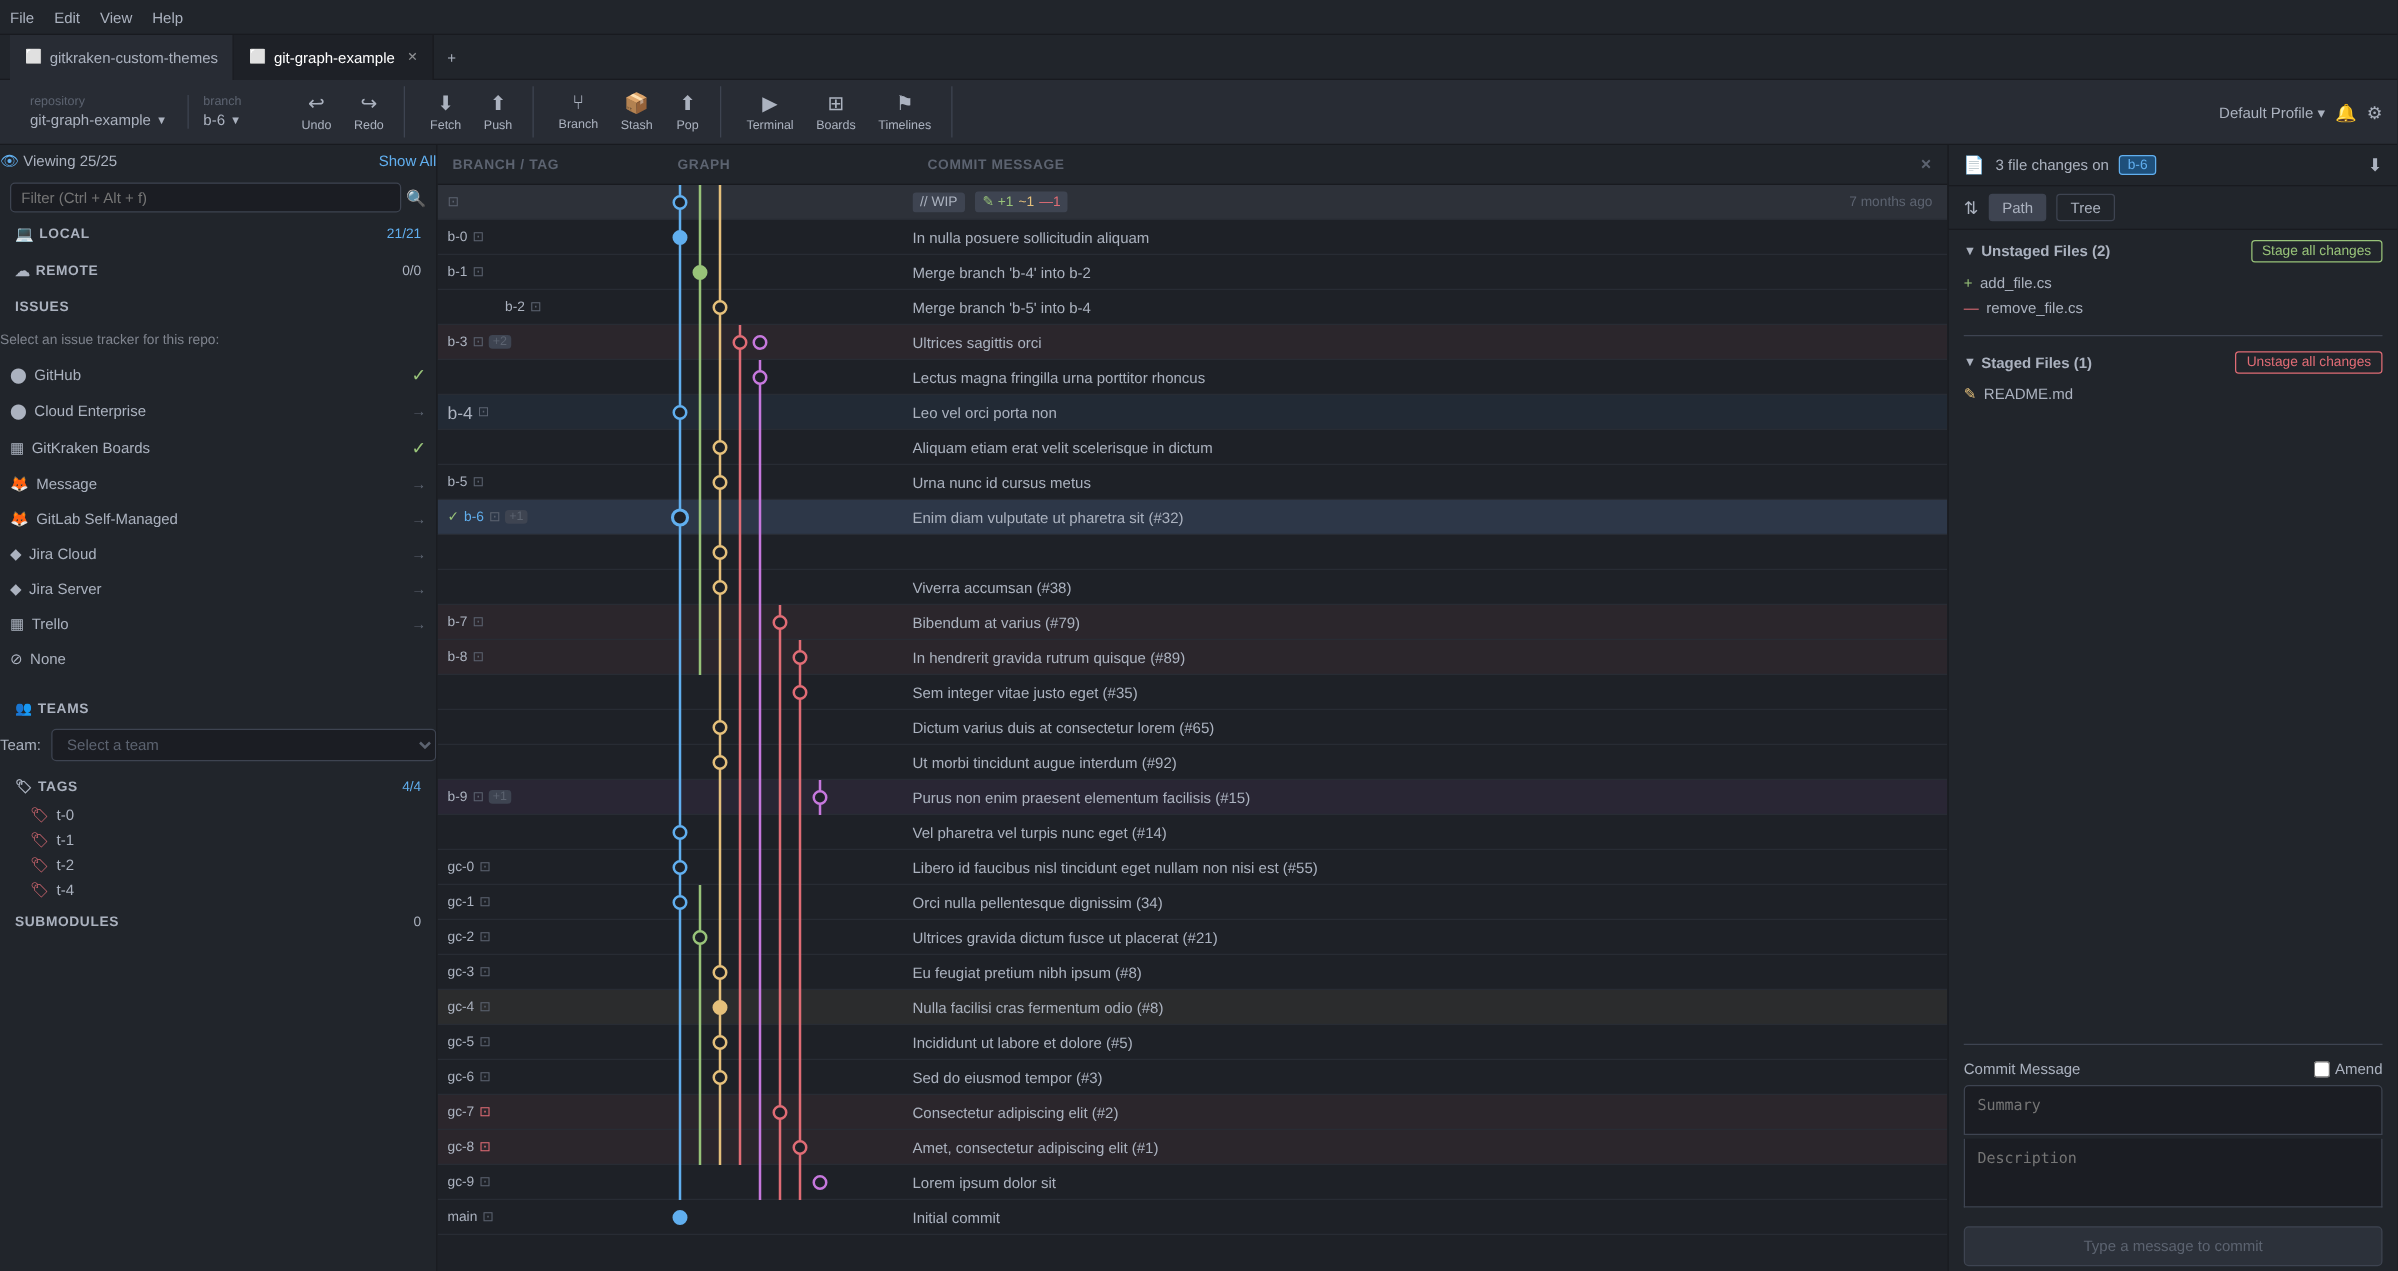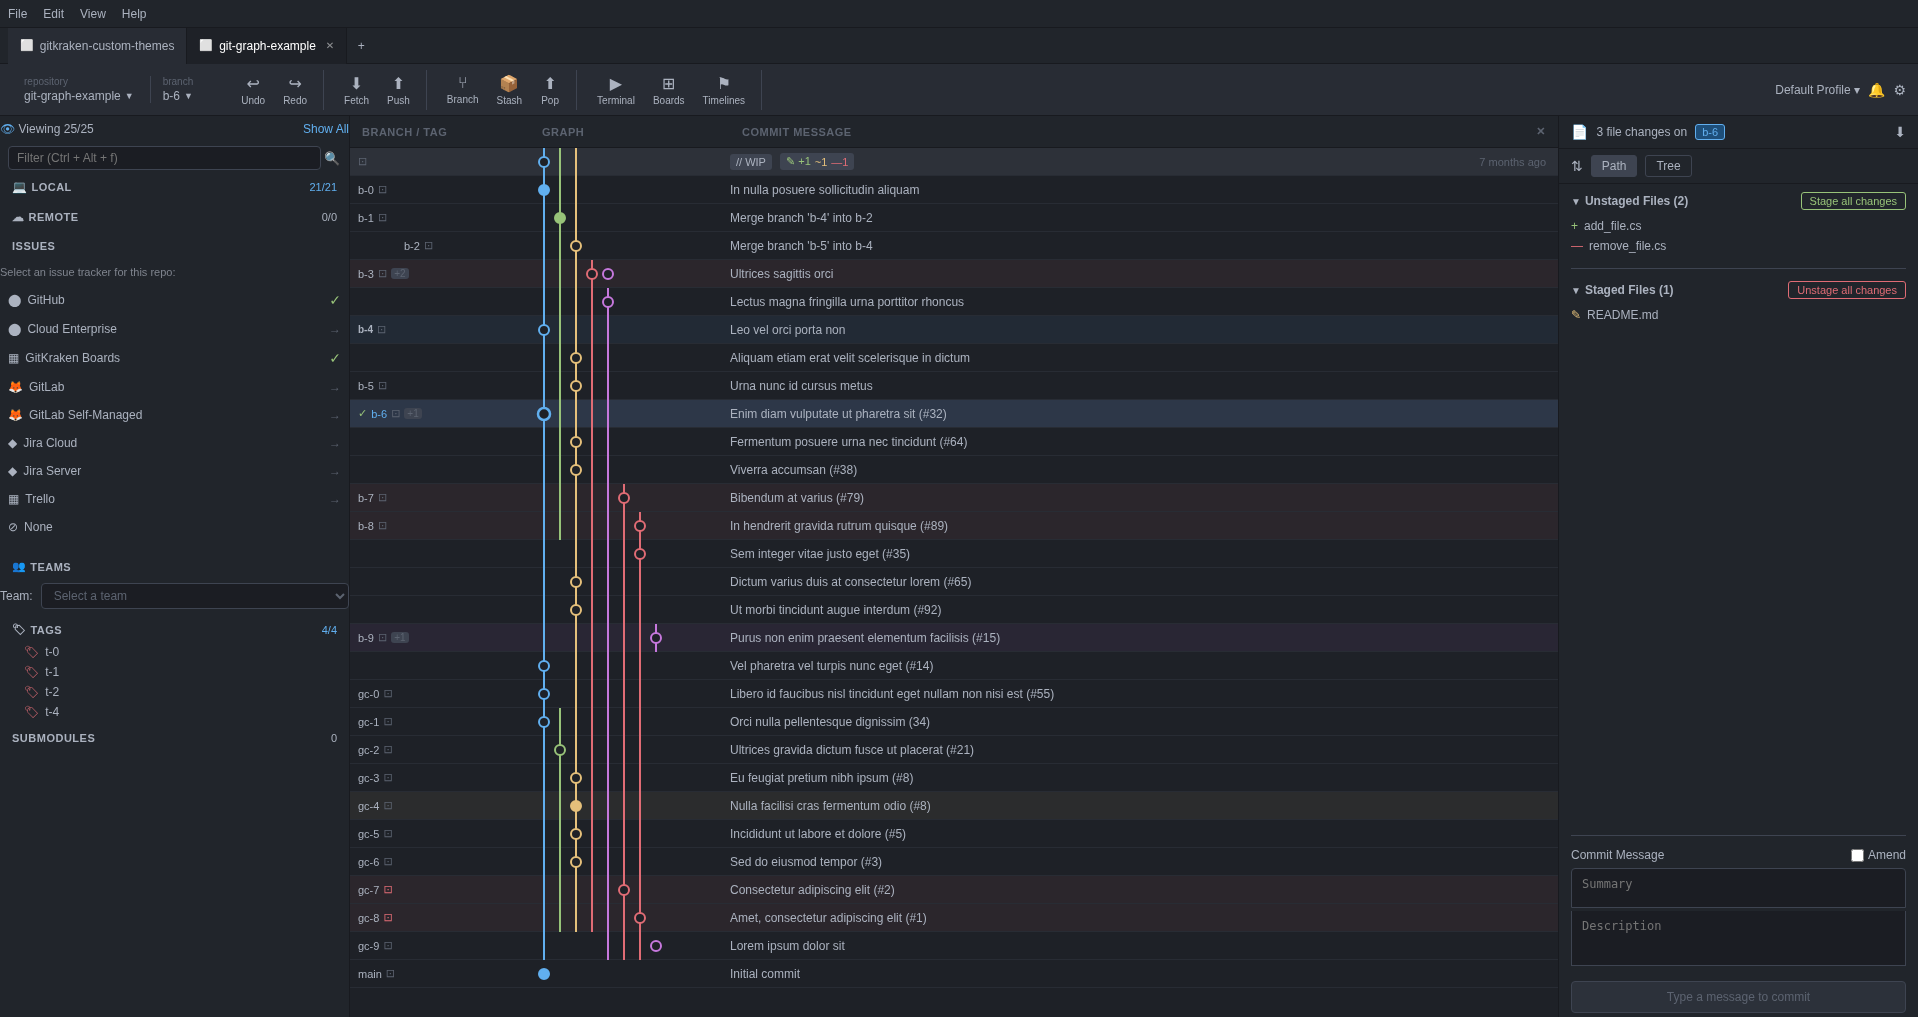--- a/index.html
+++ b/index.html
@@ -481,7 +481,7 @@
 
       <div class="graph-row row-hl-blue">
         <div class="branch-col">
-          <span style="font-size:10px;font-weight:bold;">b-4</span>
+          <span style="font-size:14px;">b-4</span>
           <span style="font-size:11px; color:#5c6370;">⊡</span>
         </div>
         <div class="graph-col" style="position:relative; width:200px; height:28px;">

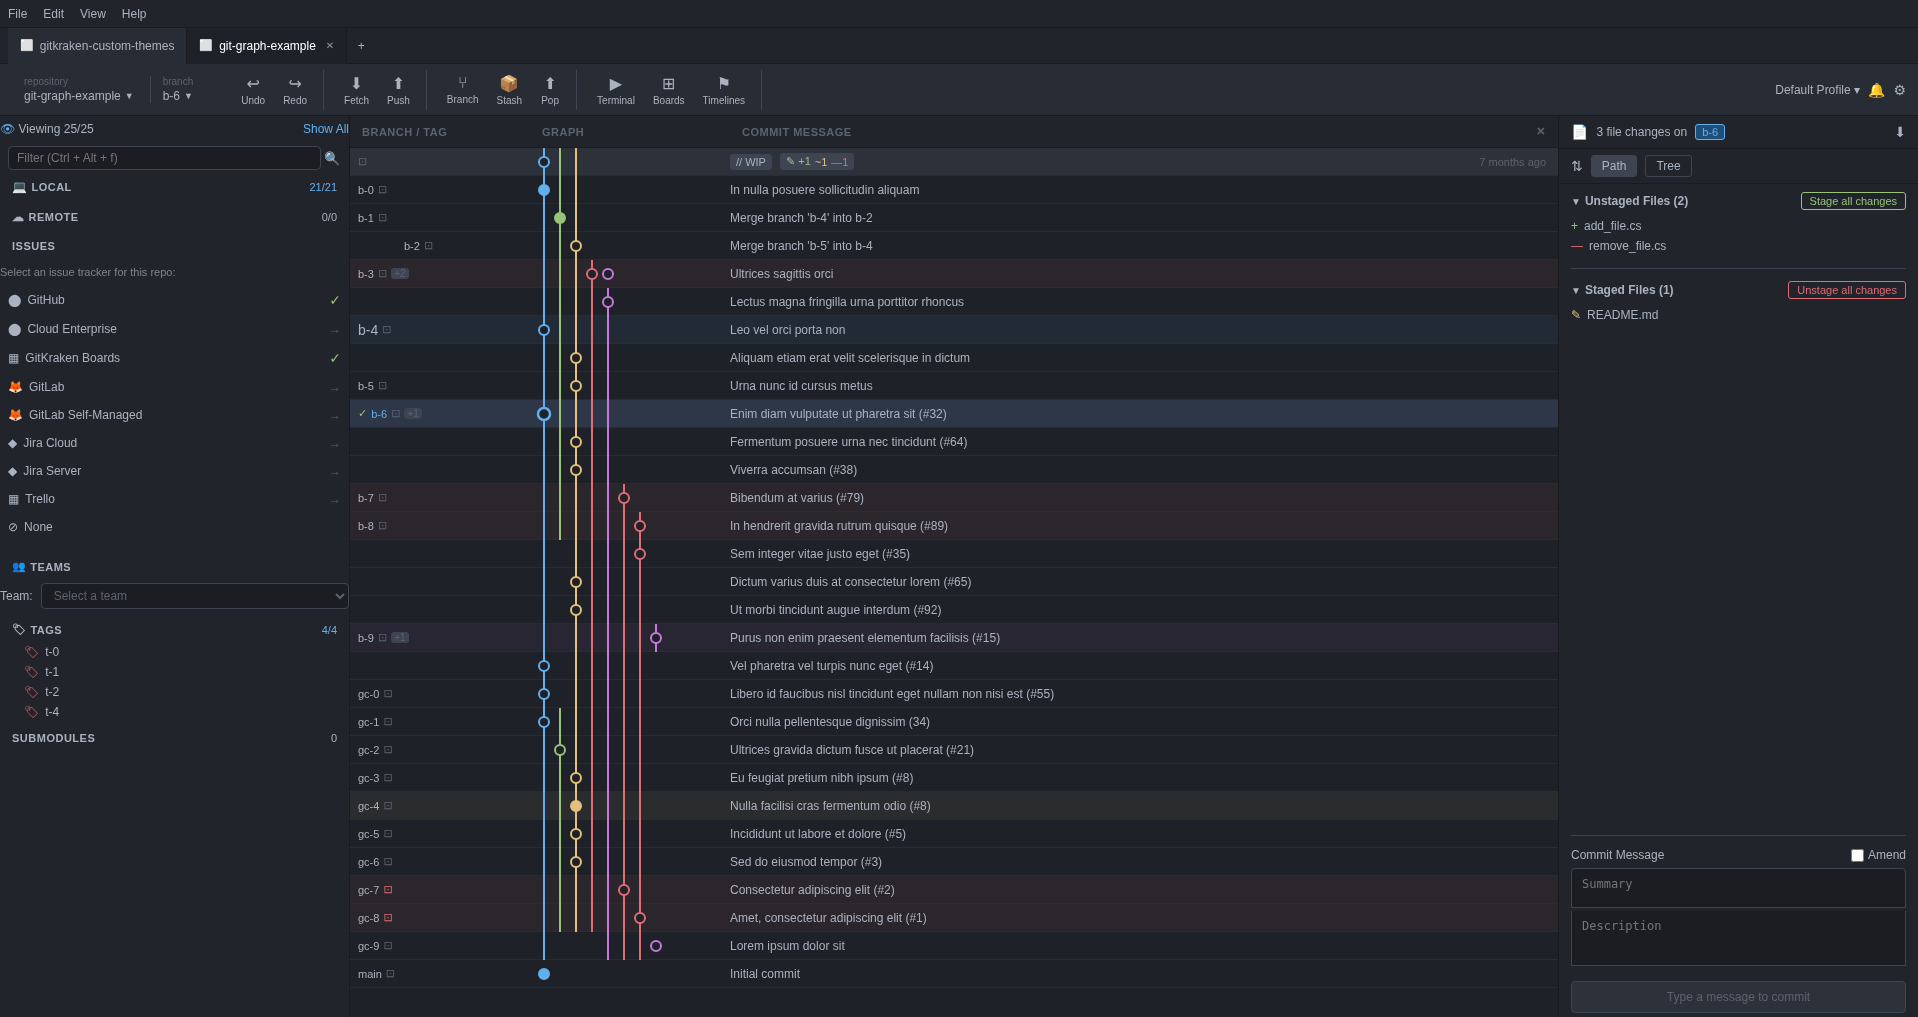--- a/index.html
+++ b/index.html
@@ -273,7 +273,7 @@
         <div class="tracker-item">
           <div class="tracker-left">
             <span>🦊</span>
-            <span>GitLab</span>
+            <span>Message</span>
           </div>
           <span class="tracker-arrow">→</span>
         </div>

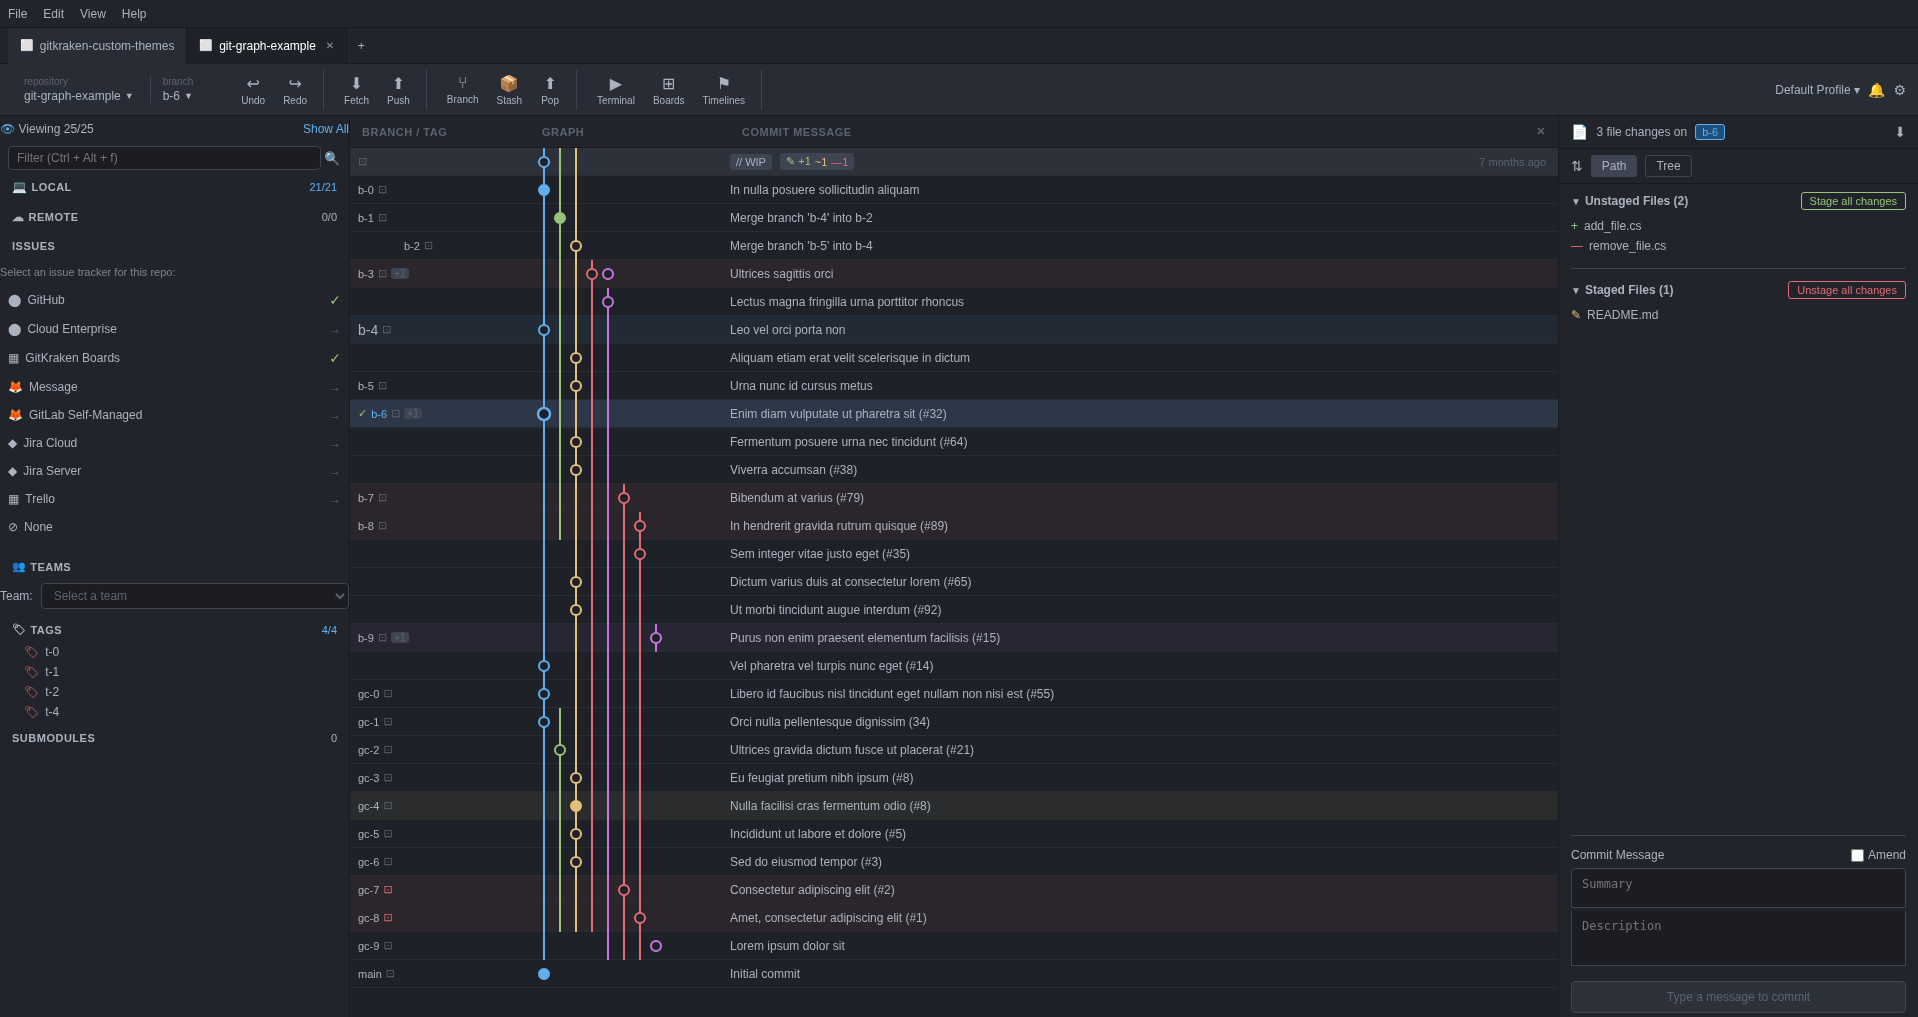--- a/index.html
+++ b/index.html
@@ -562,7 +562,6 @@
             <circle cx="46" cy="14" r="5" fill="#1e2127" stroke="#e5c07b" stroke-width="2"></circle>
           </svg>
         </div>
-        <div class="msg-col">Fermentum posuere urna nec tincidunt (#64)</div>
       </div>
 
       <div class="graph-row">

